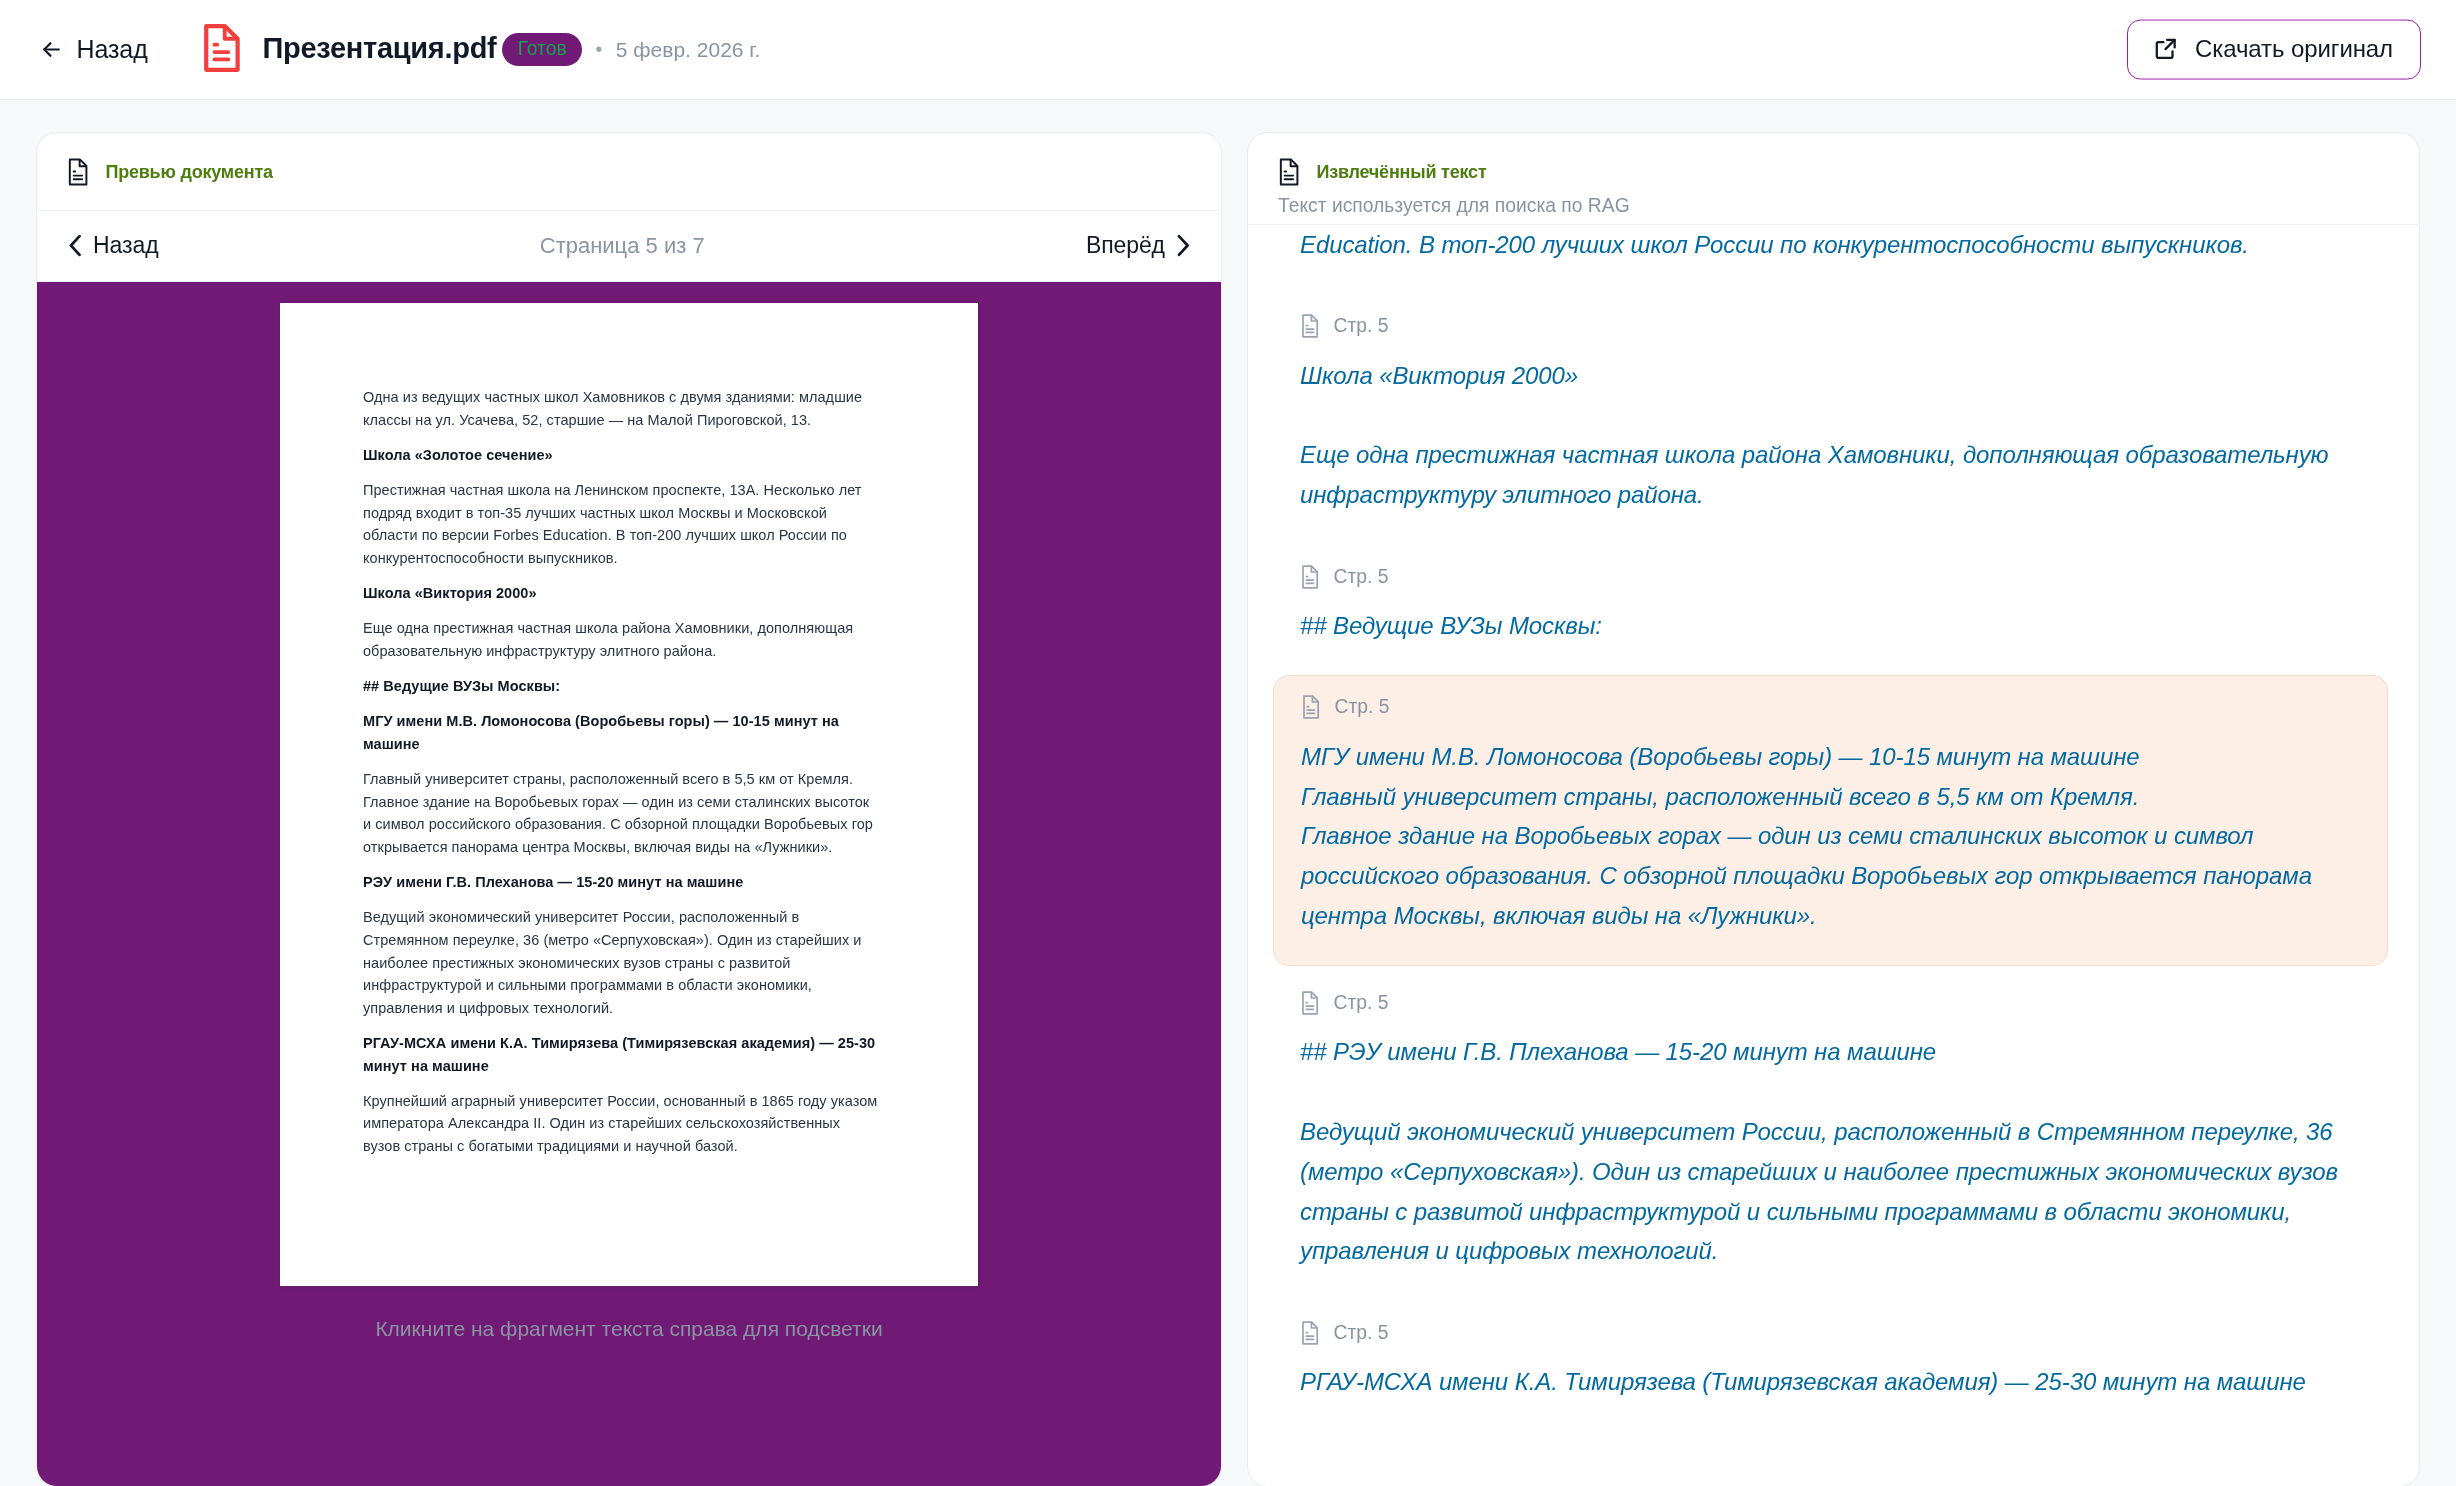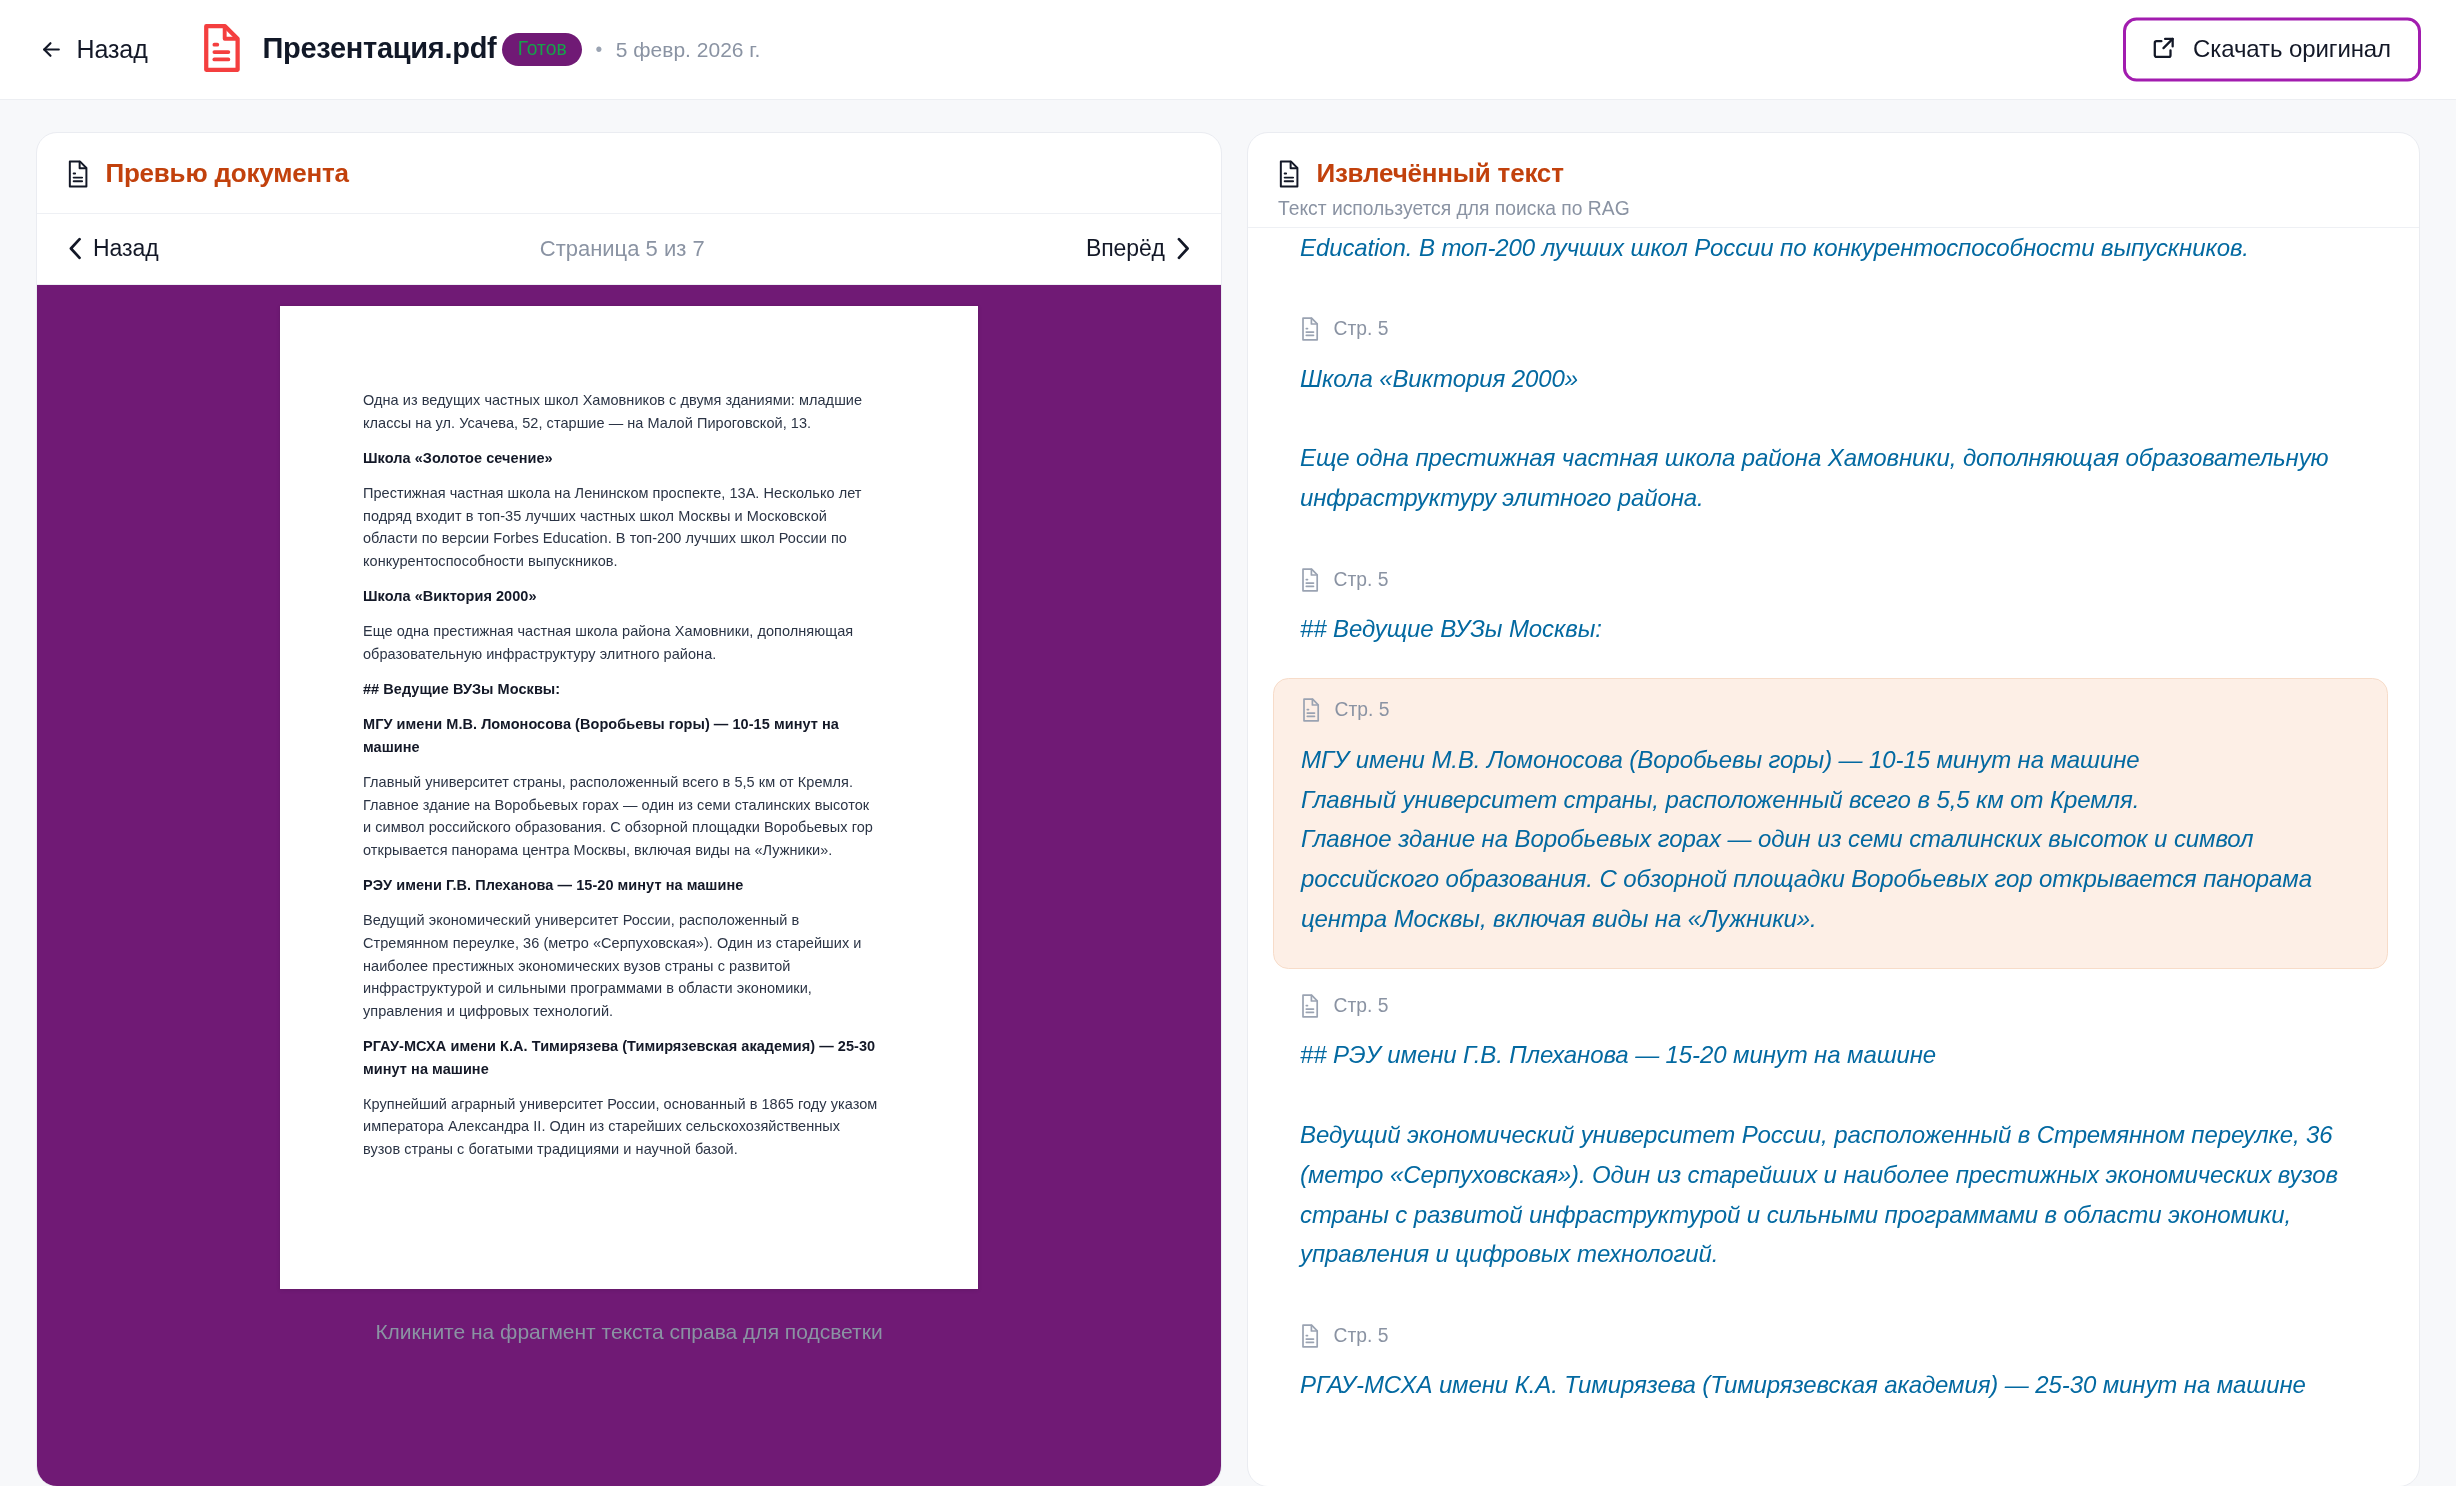--- a/index.html
+++ b/index.html
@@ -66,10 +66,10 @@
     top: 50%;
     transform: translateY(-50%);
     display: flex;
-    align-items: flex-start;
+    align-items: center;
     gap: 16.4px;
     background: #FFFFFF;
-    border: 3px solid #a21caf;
+    border: 1px solid #a21caf;
     border-radius: 13.5px;
     padding: 14.5px 27px 16.4px 25px;
     font-size: 24px;

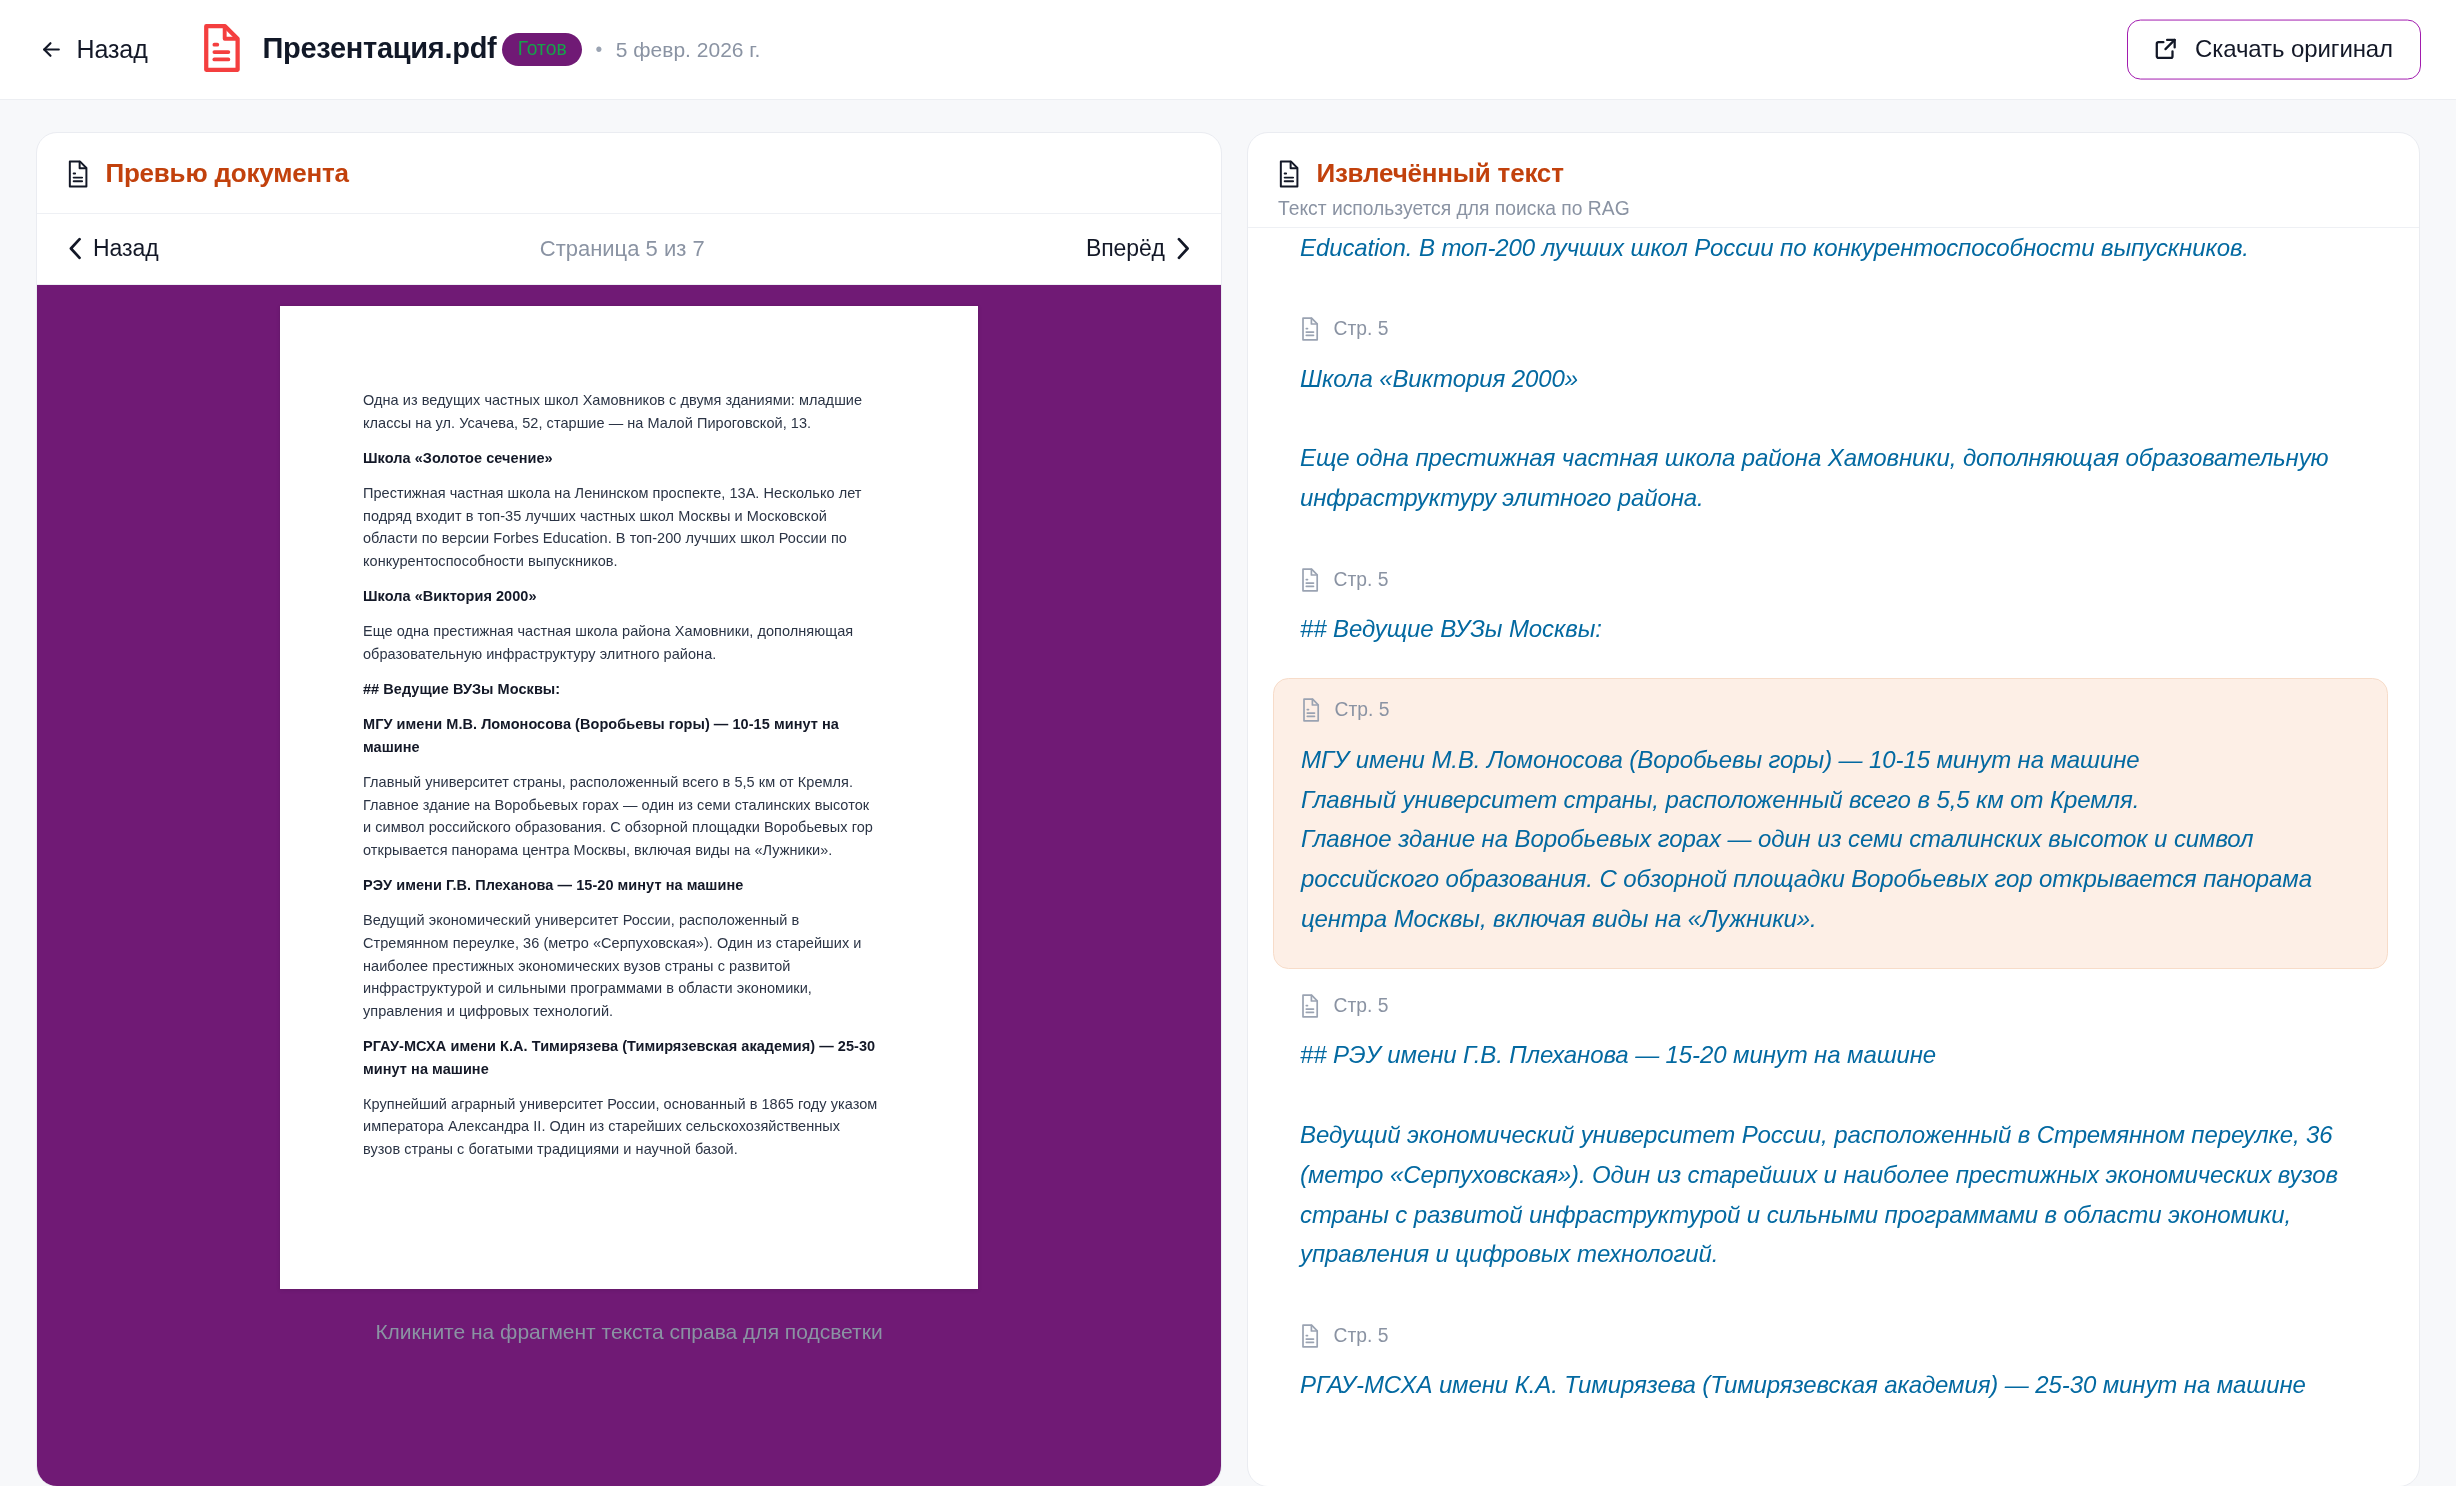--- a/index.html
+++ b/index.html
@@ -106,9 +106,9 @@
   .panel-head.tall { padding-bottom: 7px; }
   .panel-head-row { display: flex; align-items: center; gap: 15.4px; }
   .panel-title {
-    font-size: 26px;
+    font-size: 18px;
     font-weight: 700;
-    color: #c2410c;
+    color: #4d7c0f;
     letter-spacing: -0.2px;
   }
   .panel-sub {

